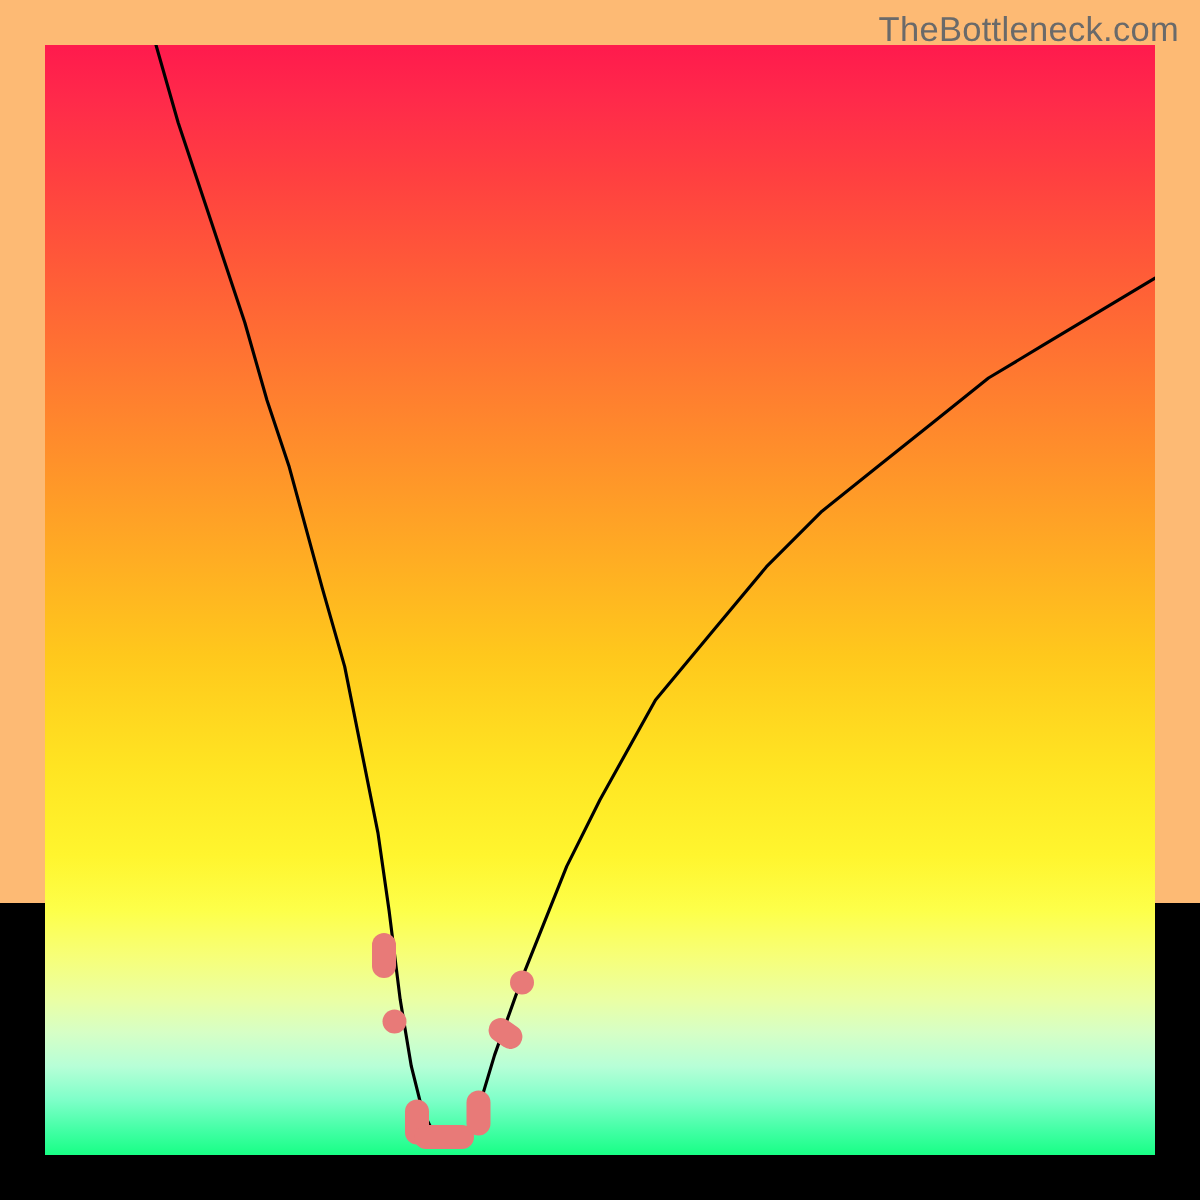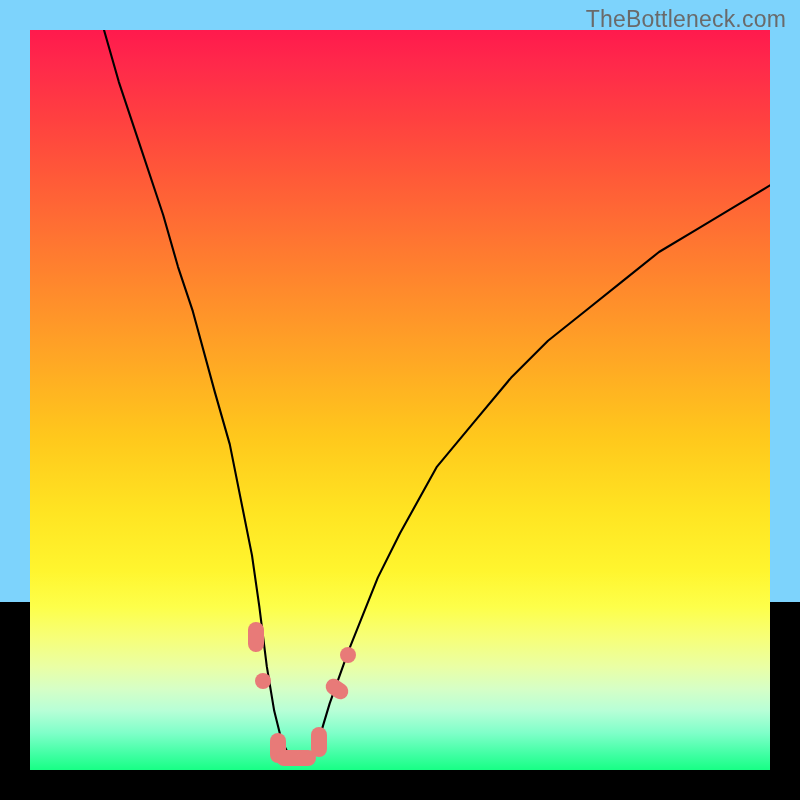--- a/index.html
+++ b/index.html
@@ -15,7 +15,7 @@
     position: absolute;
     left: 0; top: 0;
     width: 800px; height: 602px;
-    background: #7dd3fc;
+    background: #fdba74;
   }
   .plot {
     position: absolute;

